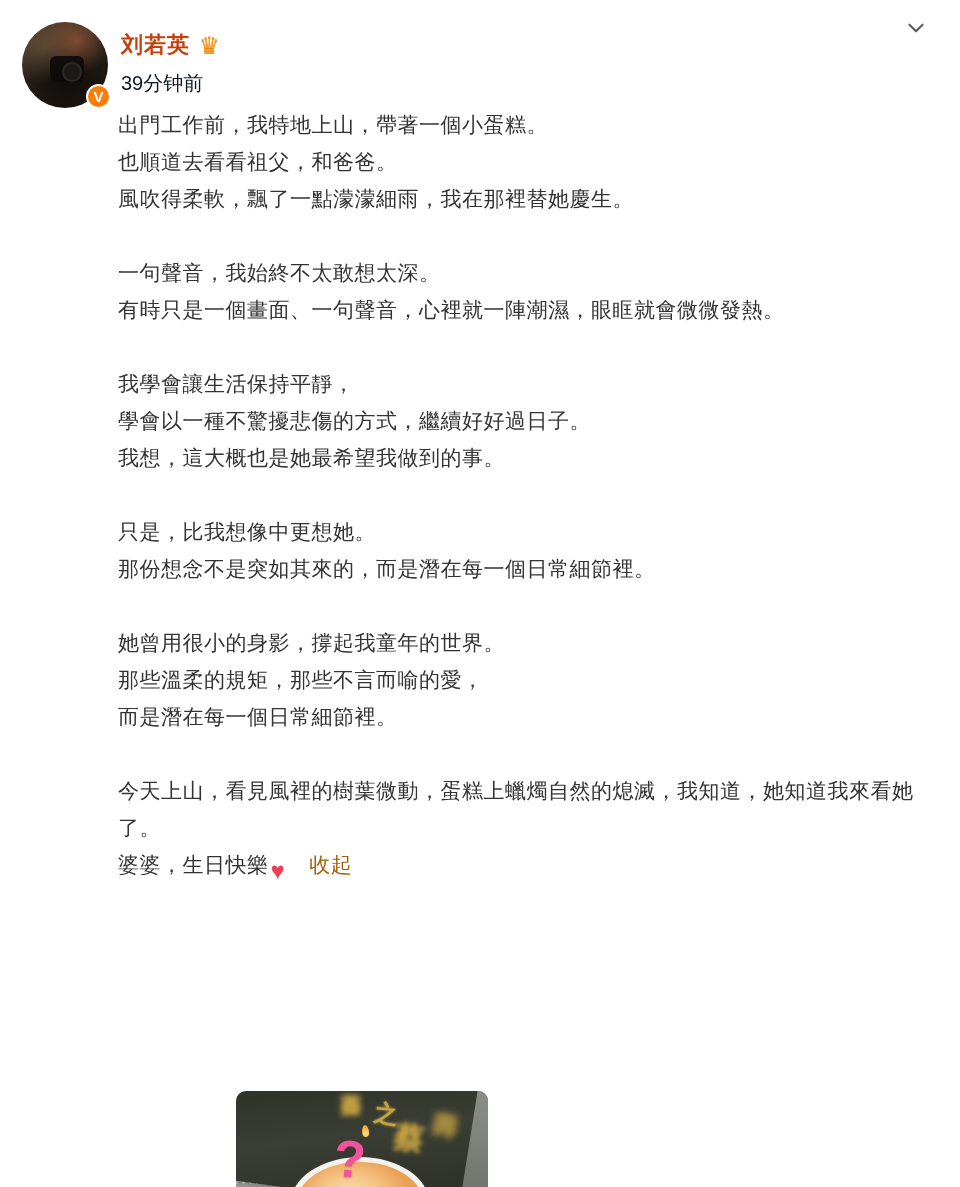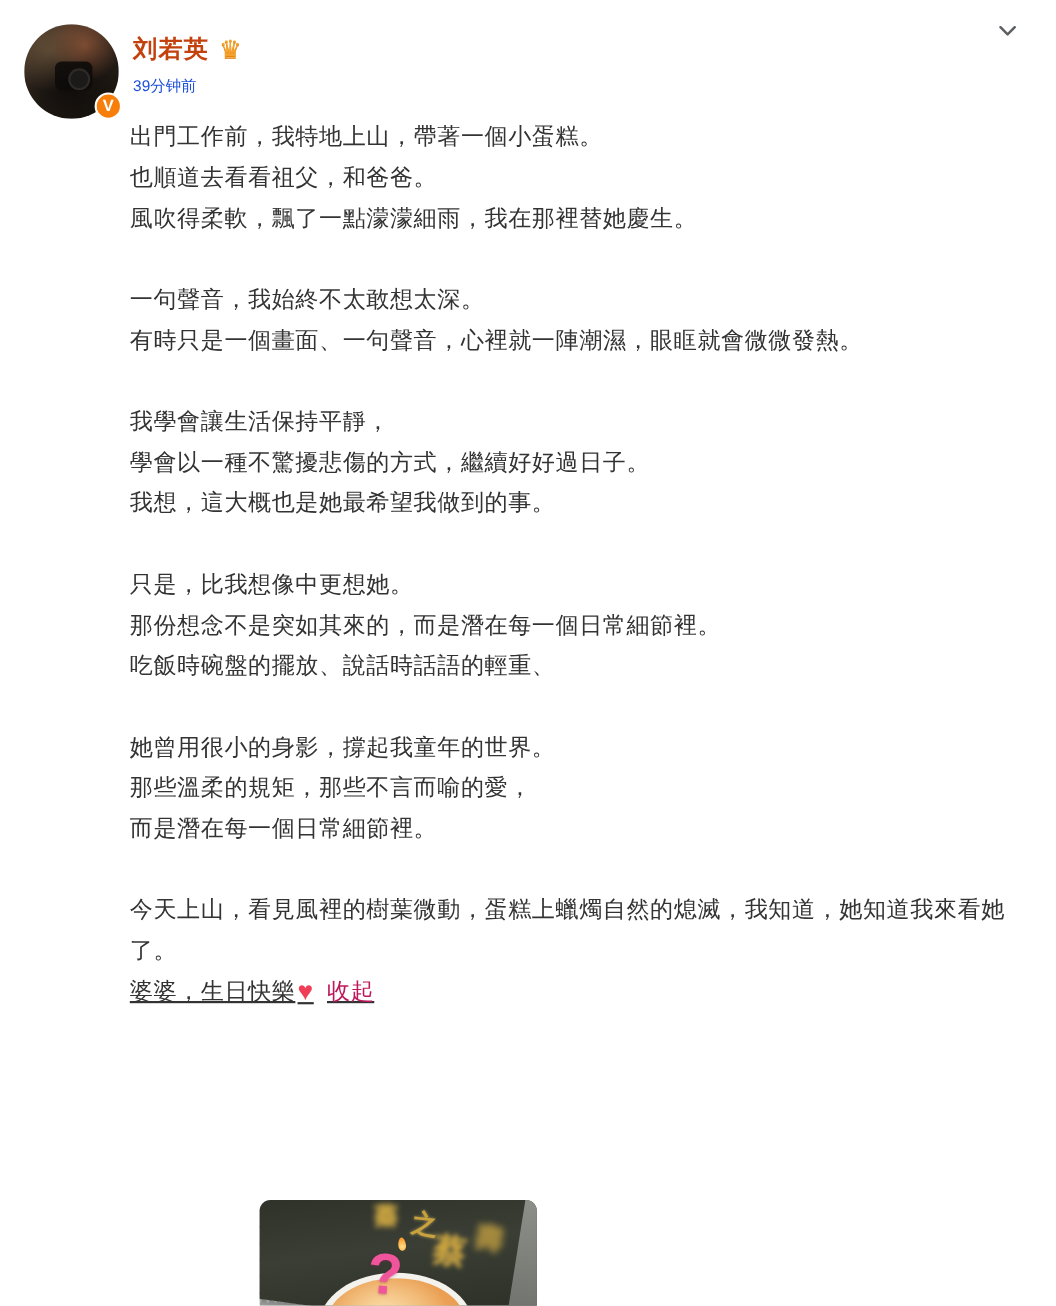--- a/index.html
+++ b/index.html
@@ -54,7 +54,7 @@
     margin-left: 9px; font-size: 23px; color: #f6a129; line-height: 1;
     text-shadow: 0 1px 0 #d97b0c;
   }
-  .timestamp { margin-top: 10px; font-size: 14px; color: #1d4ed8; }
+  .timestamp { margin-top: 10px; font-size: 20px; color: #0f172a; }
   .collapse-chevron {
     position: absolute; right: 30px; top: 14px; width: 28px; height: 28px;
     cursor: pointer; display: flex; align-items: center; justify-content: center;

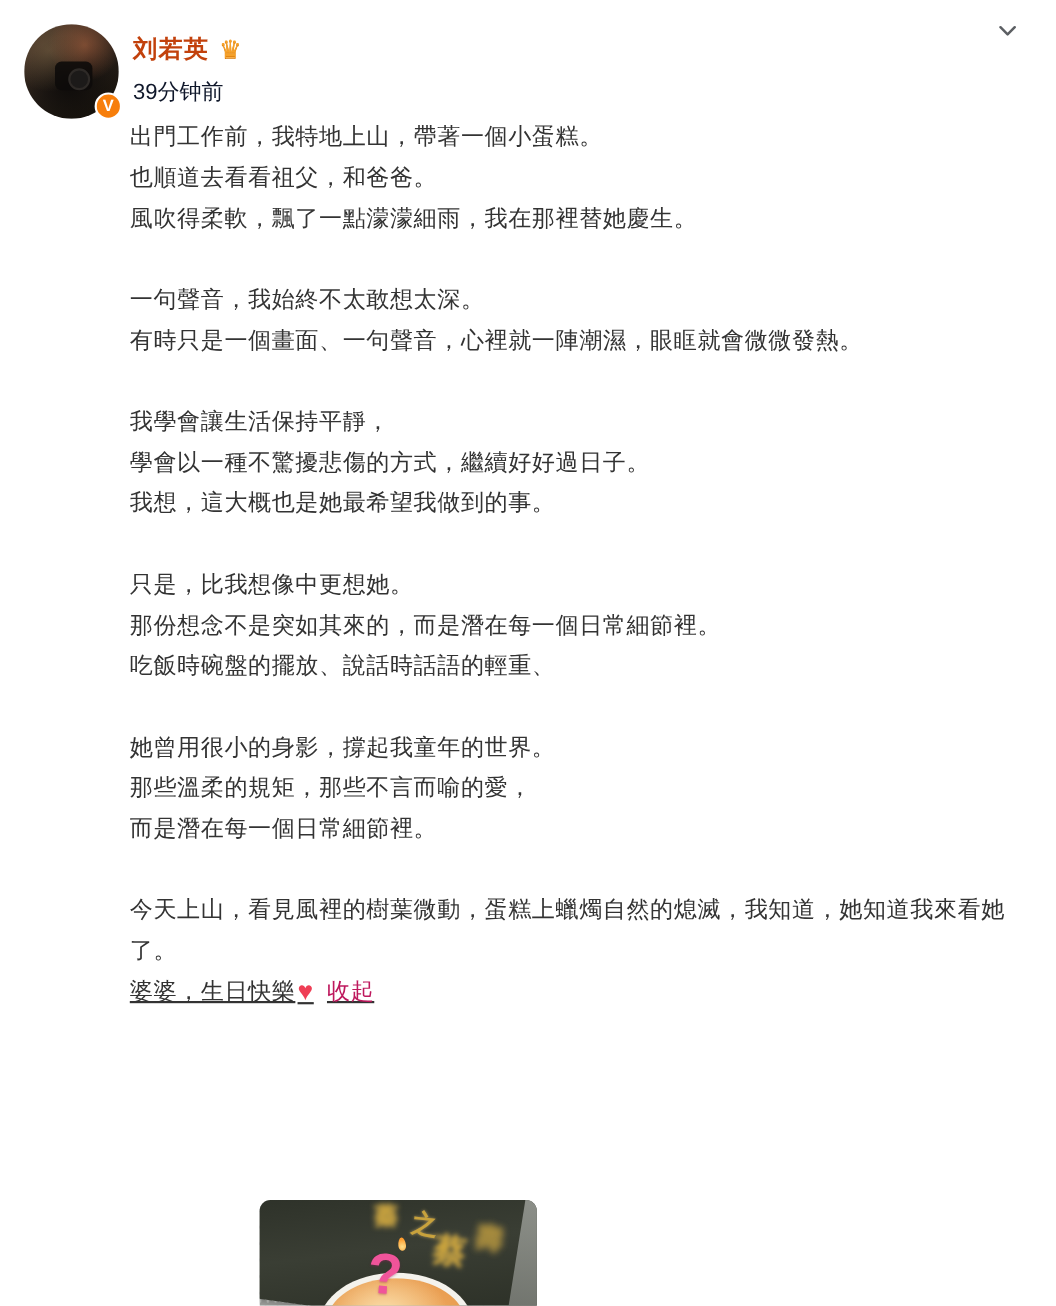--- a/index.html
+++ b/index.html
@@ -180,7 +180,6 @@
         <div class="para">
           <div class="line">只是，比我想像中更想她。</div>
           <div class="line">那份想念不是突如其來的，而是潛在每一個日常細節裡。</div>
-          <div class="line">吃飯時碗盤的擺放、說話時話語的輕重、</div>
         </div>
         <div class="para">
           <div class="line">她曾用很小的身影，撐起我童年的世界。</div>

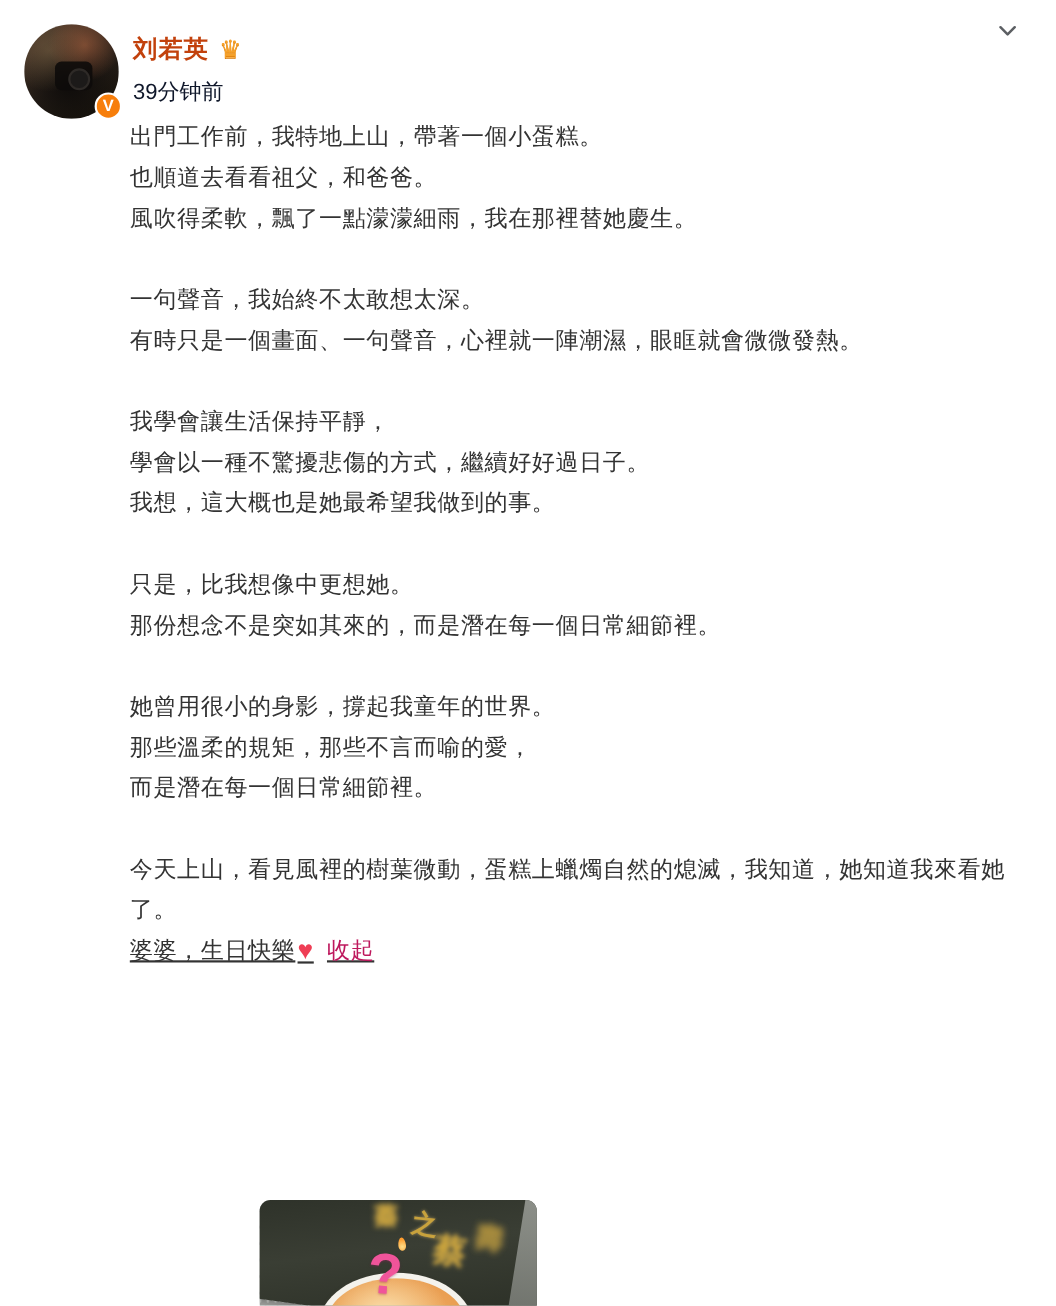--- a/index.html
+++ b/index.html
@@ -66,7 +66,7 @@
     letter-spacing: .5px;
   }
   .para + .para { margin-top: 37px; }
-  .signature-row { display: flex; align-items: center; text-decoration: underline; }
+  .signature-row { display: flex; align-items: flex-end; }
   .heart { color: #ef3e55; font-size: 24px; margin-left: 2px; line-height: 1; }
   .collapse-link {
     color: #be185d; margin-left: 12px; cursor: pointer; text-decoration: none;

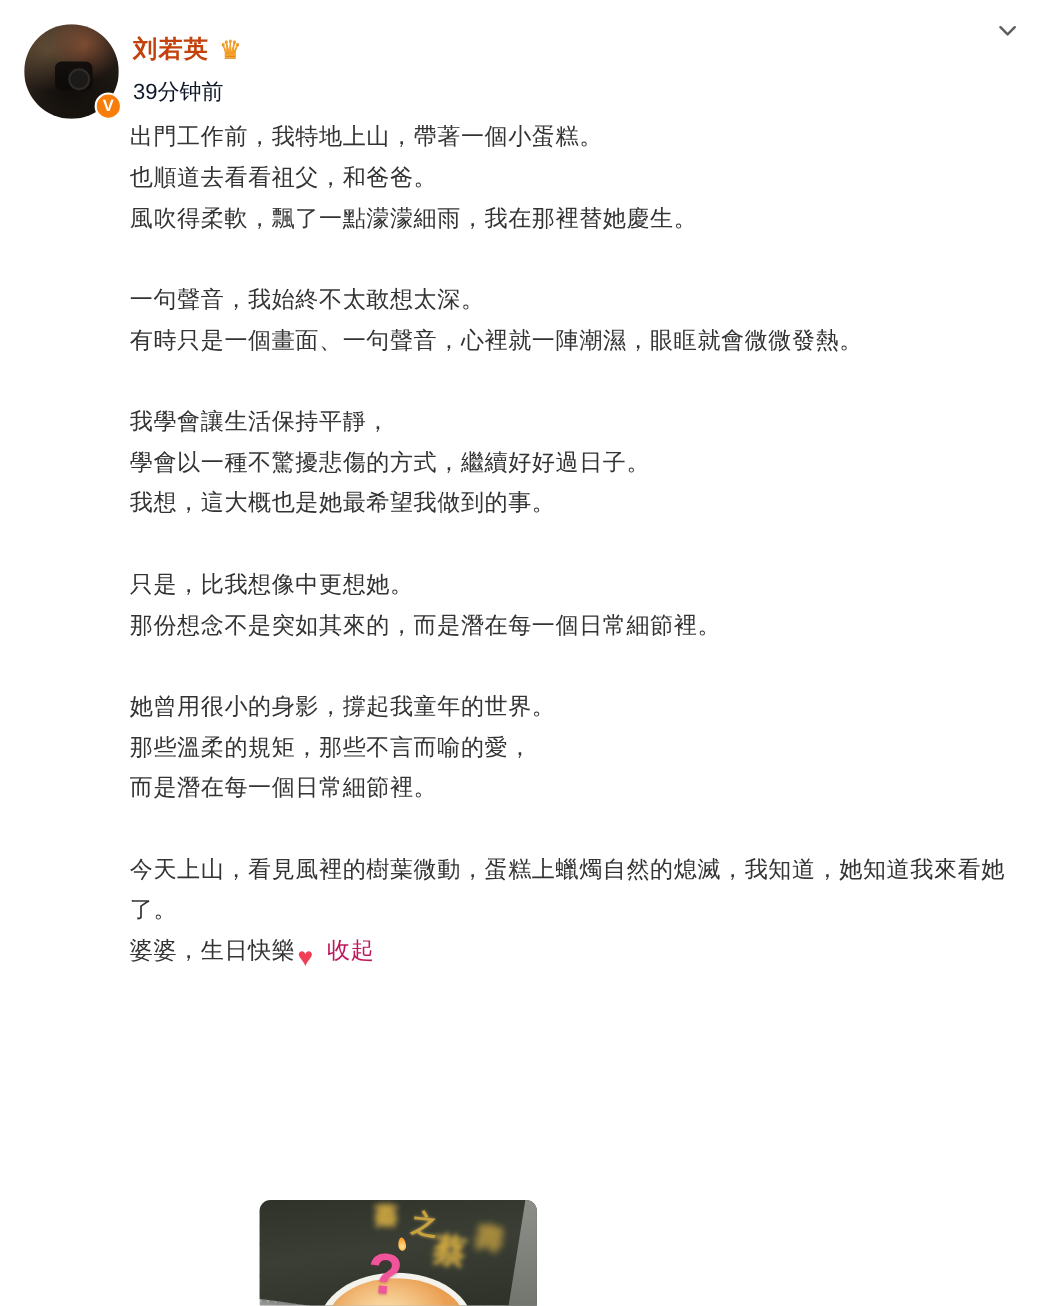--- a/index.html
+++ b/index.html
@@ -69,7 +69,7 @@
   .signature-row { display: flex; align-items: flex-end; }
   .heart { color: #ef3e55; font-size: 24px; margin-left: 2px; line-height: 1; }
   .collapse-link {
-    color: #be185d; margin-left: 12px; cursor: pointer; text-decoration: none;
+    color: #a16207; margin-left: 24px; cursor: pointer; text-decoration: none;
   }
   
   .photo {

